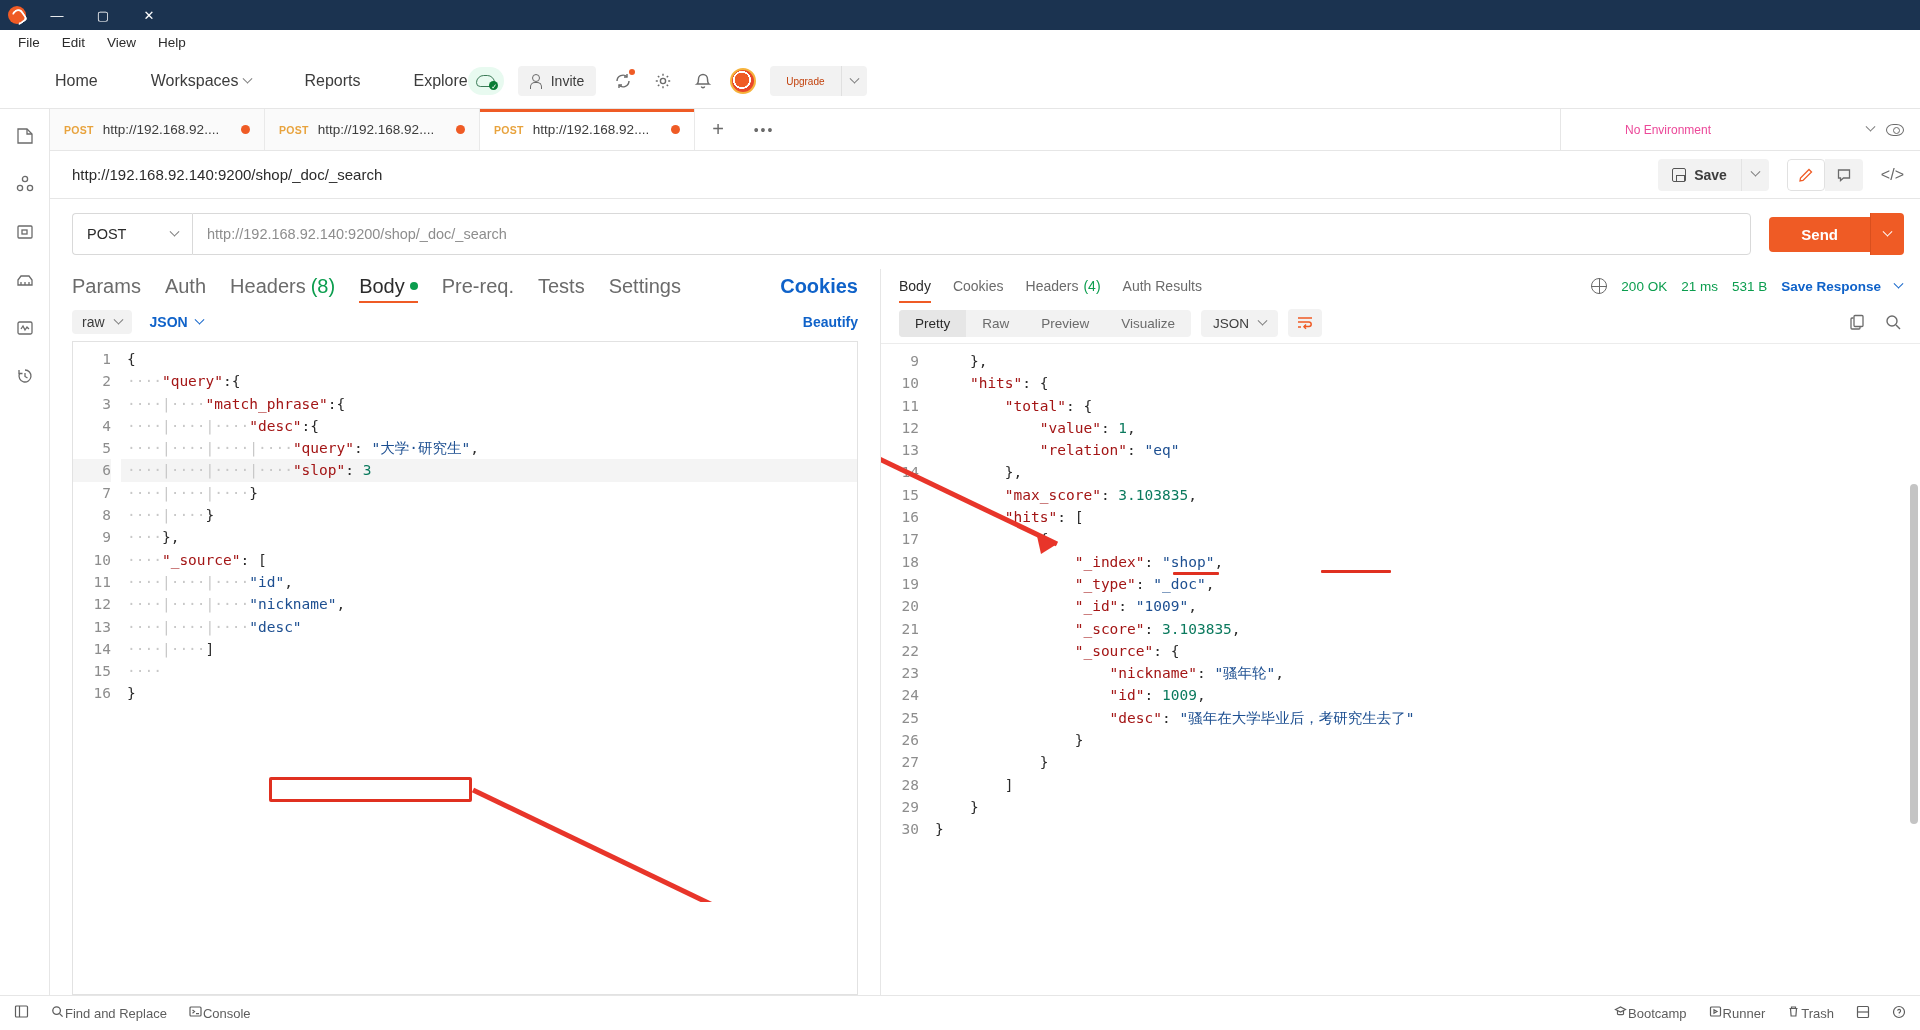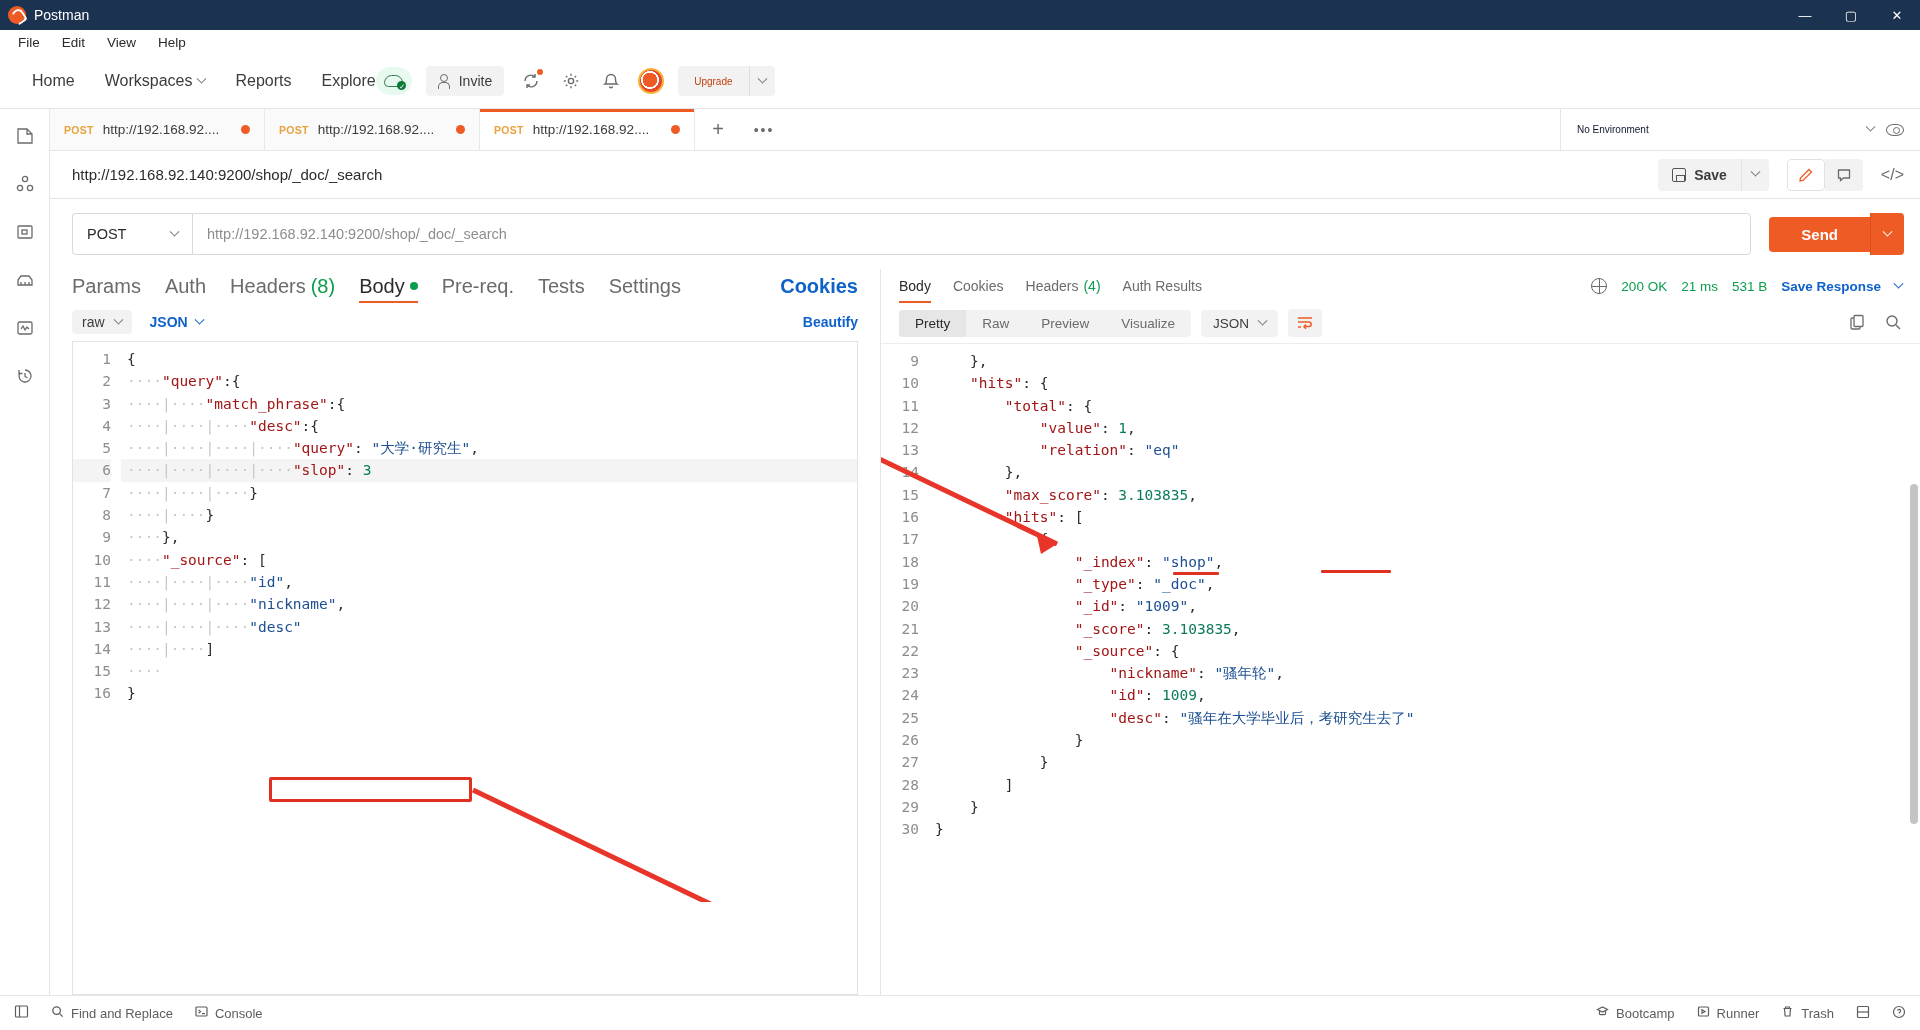--- a/index.html
+++ b/index.html
@@ -357,7 +357,6 @@
 
 <div class="titlebar">
   <span class="pm-logo"></span>
-  <span class="titlebar-title">Postman</span>
   <div class="win-btns">
     <div class="win-btn">—</div>
     <div class="win-btn">▢</div>

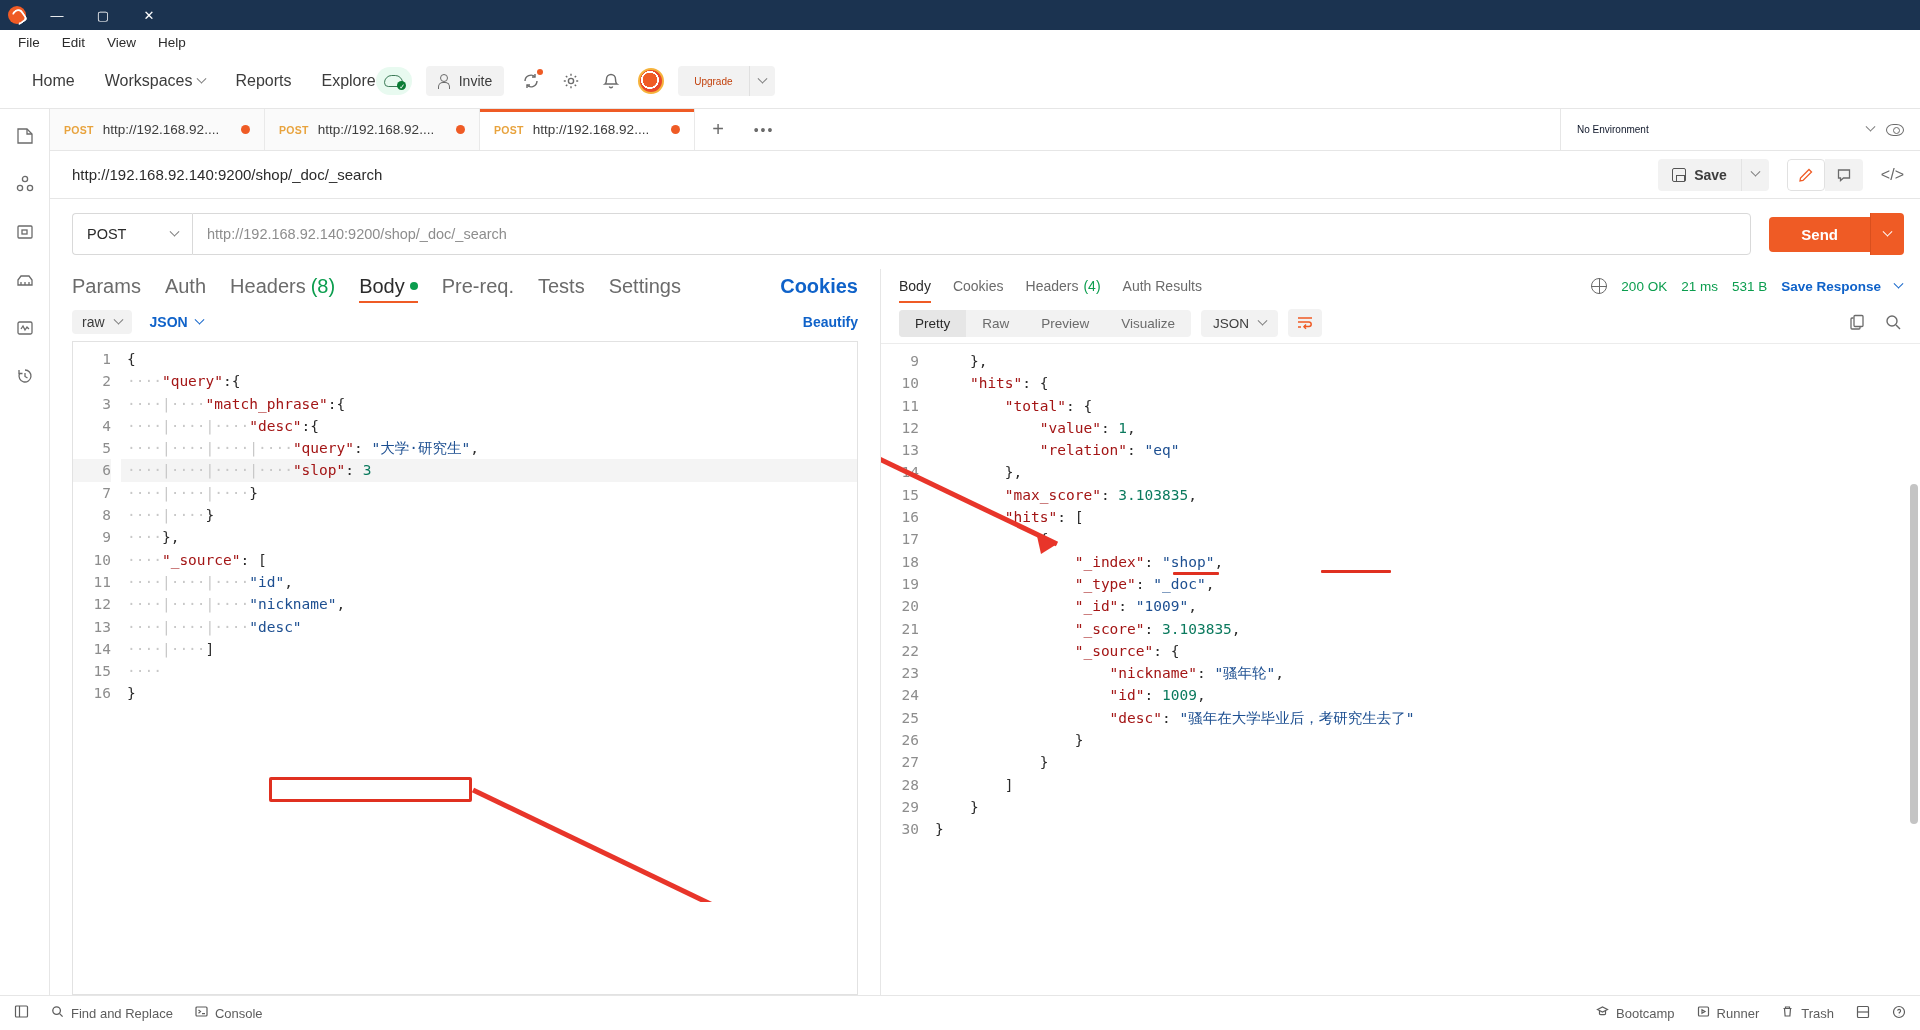--- a/index.html
+++ b/index.html
@@ -57,7 +57,7 @@
   }
   .nav-items { display: flex; align-items: center; gap: 30px; margin-left: 14px; }
   .nav-item {
-    font-size: 16px; color: #3c3c3c; display: flex; align-items: center; gap: 6px;
+    font-size: 16px; color: #3c3c3c; display: flex; align-items: center; gap: 6px; margin-left: 23px;
   }
   .caret {
     display: inline-block; width: 7px; height: 7px;

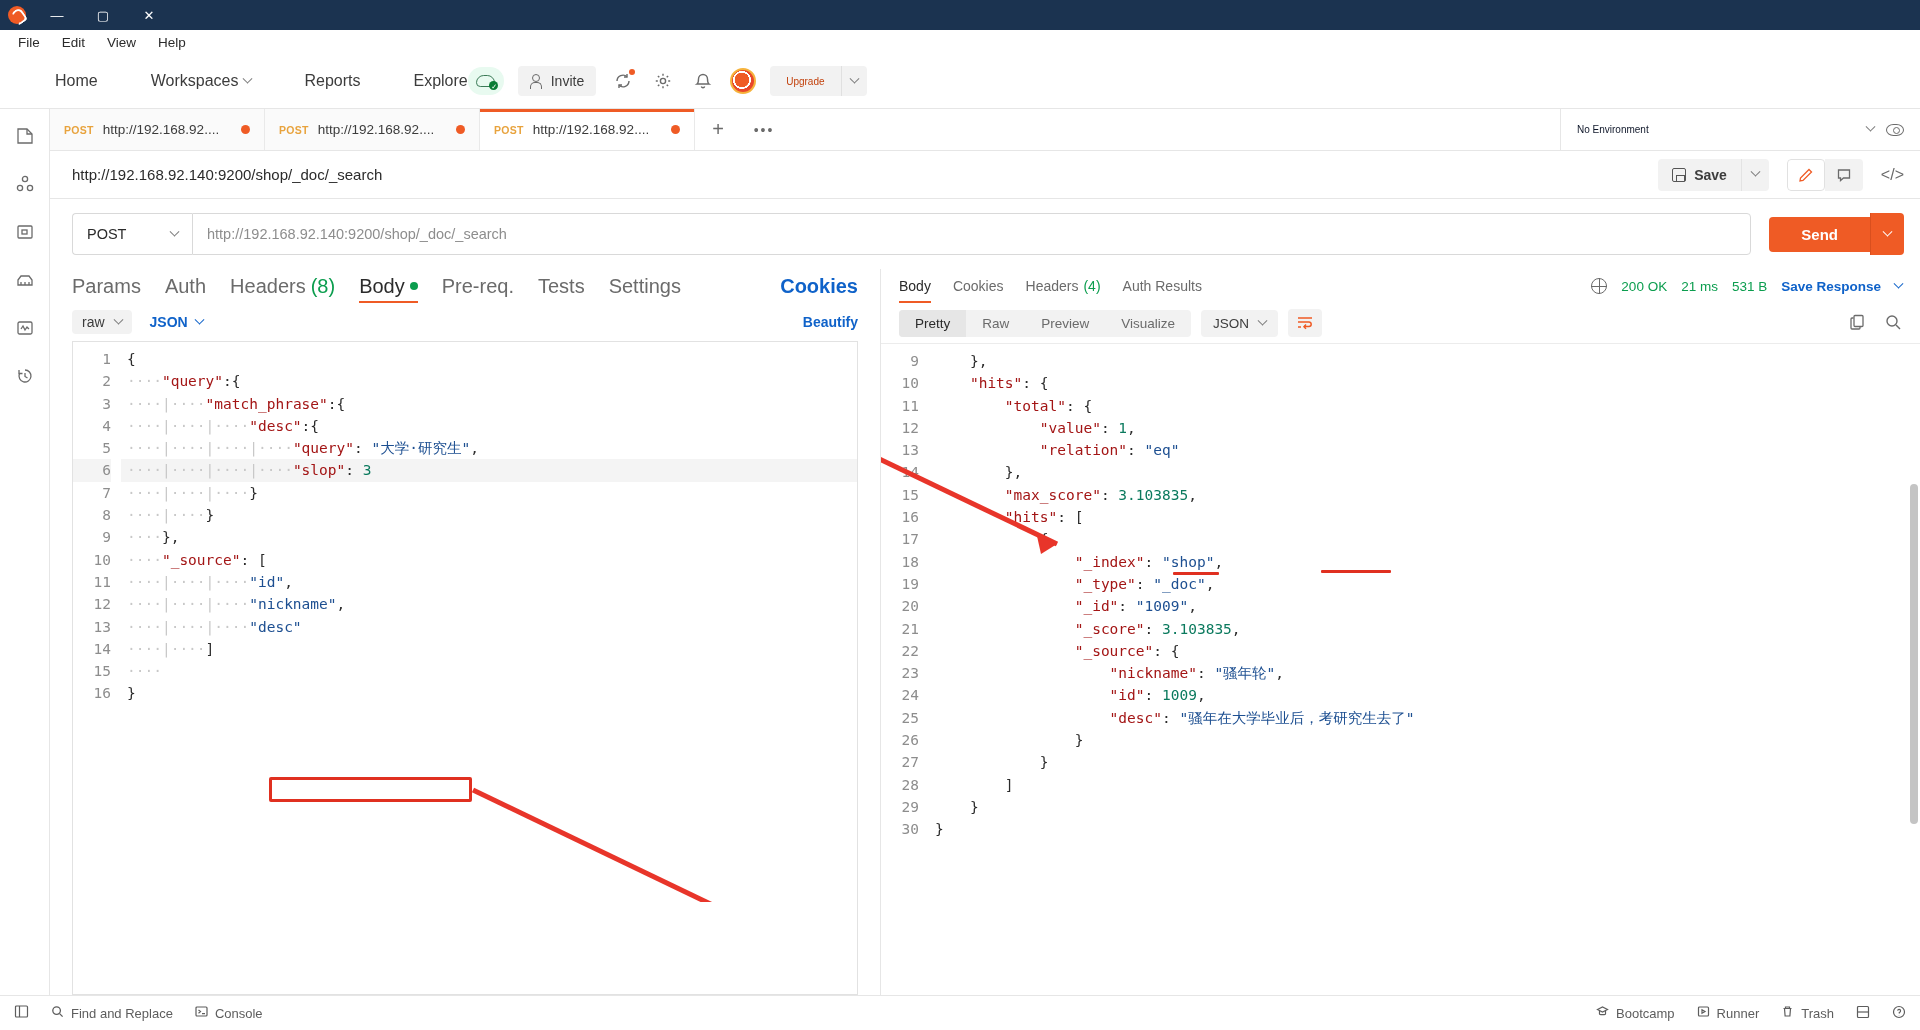--- a/index.html
+++ b/index.html
@@ -173,7 +173,7 @@
   }
   .env-select {
     flex: 1; display: flex; align-items: center; justify-content: space-between;
-    color: #0f172a; font-size: 10px;
+    color: #ec4899; font-size: 12px; margin-left: 48px;
   }
   .eye {
     width: 18px; height: 12px; border: 1.5px solid #6b6b6b; border-radius: 50% 50% 50% 50%/ 60% 60% 60% 60%;

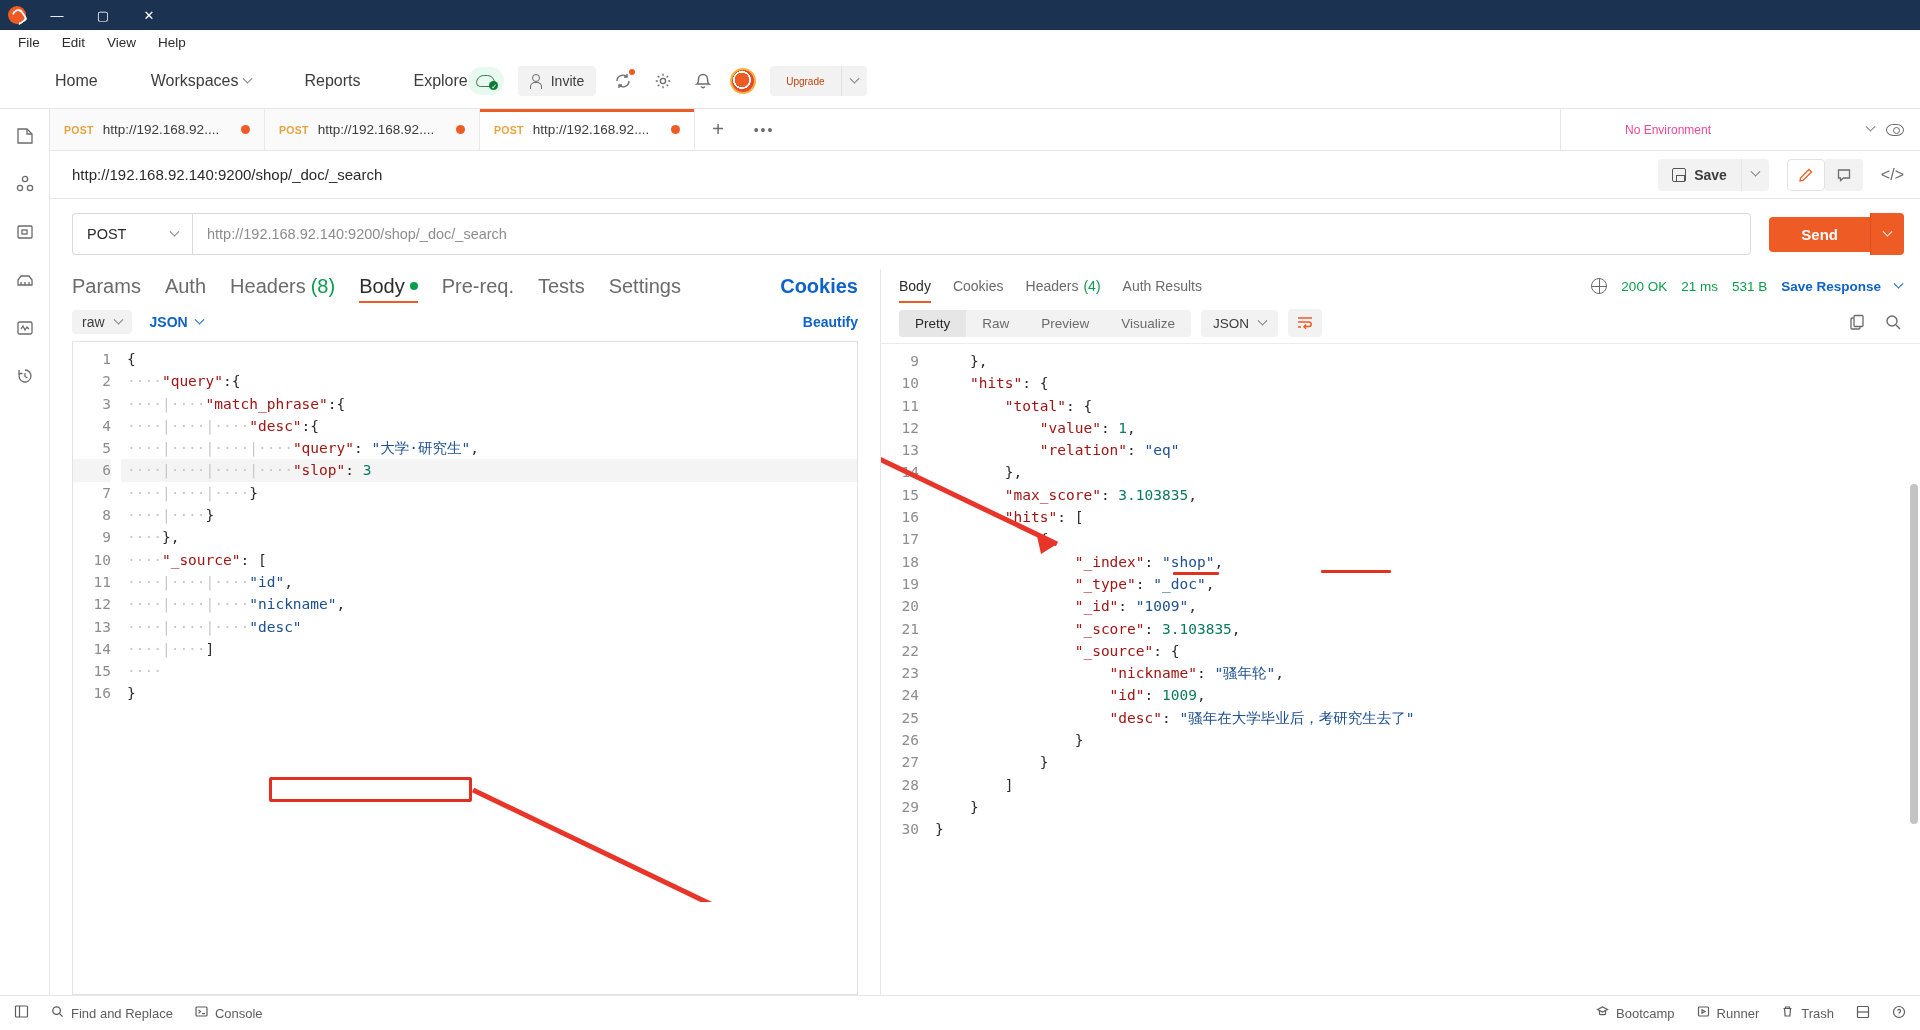--- a/index.html
+++ b/index.html
@@ -349,7 +349,7 @@
     height: 35px; border-top: 1px solid #e6e6e6; display: flex; align-items: center;
     padding: 0 14px; gap: 22px; font-size: 13px; color: #5d5d5d; background: #fff;
   }
-  .sb-item { display: flex; align-items: center; gap: 7px; }
+  .sb-item { display: flex; align-items: center; gap: 1px; }
   .sb-right { margin-left: auto; display: flex; align-items: center; gap: 22px; }
 </style>
 </head>

